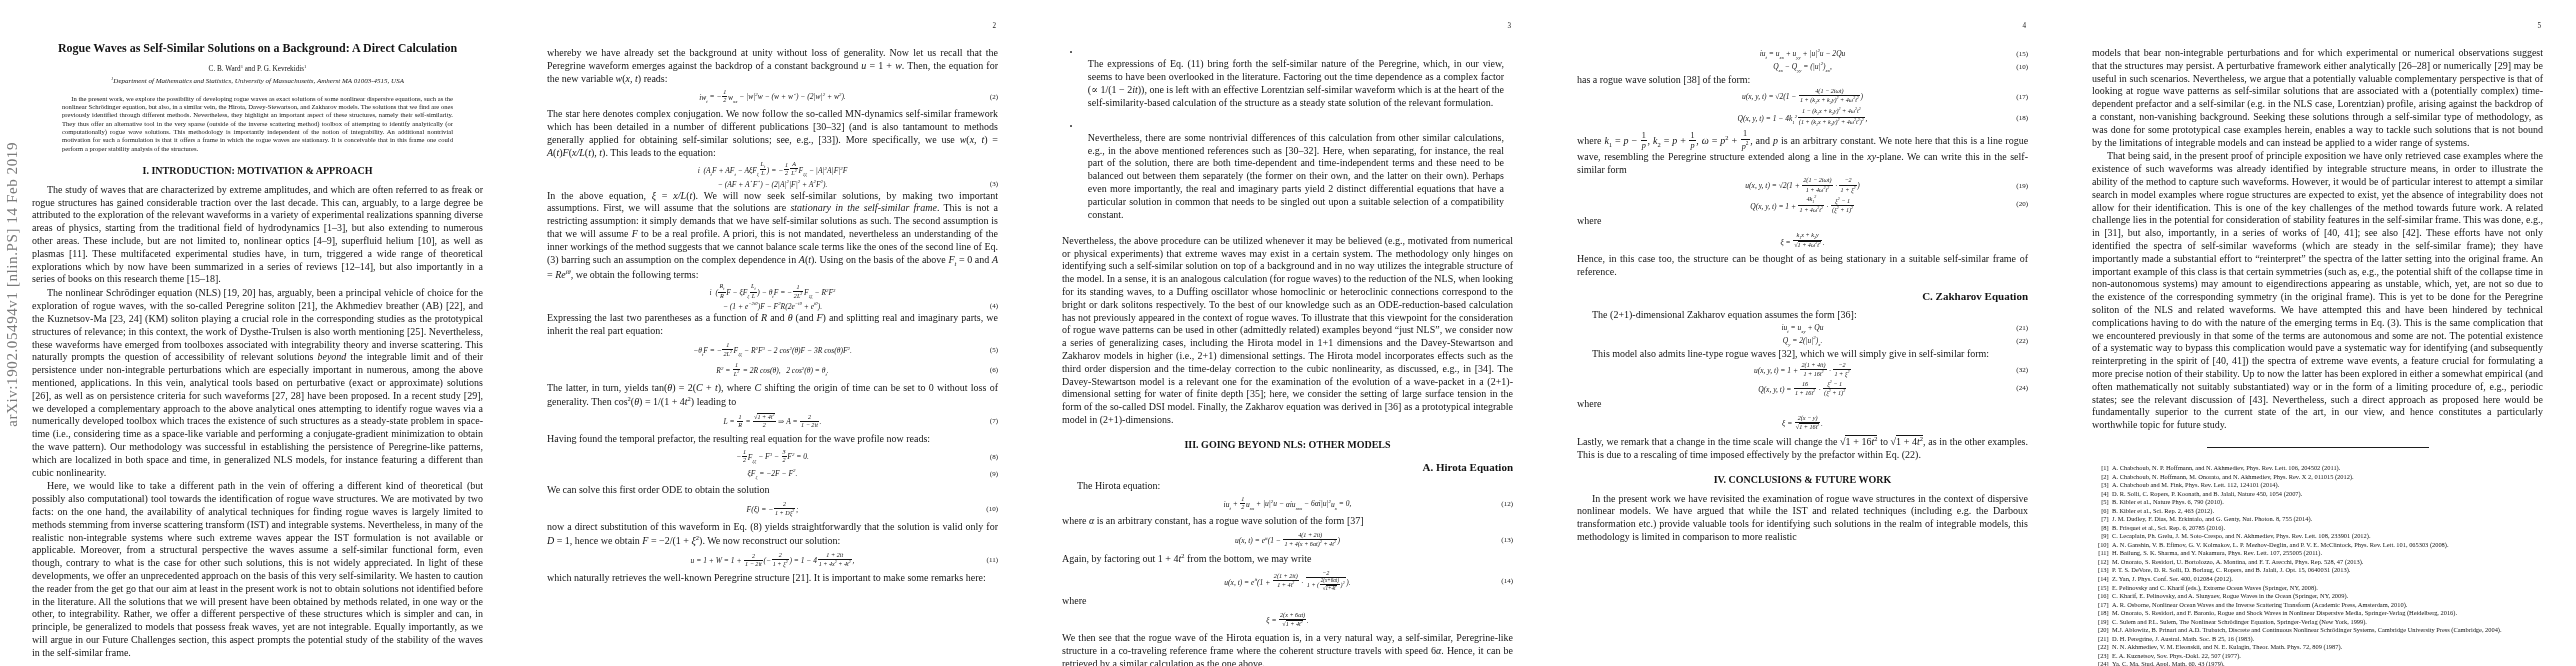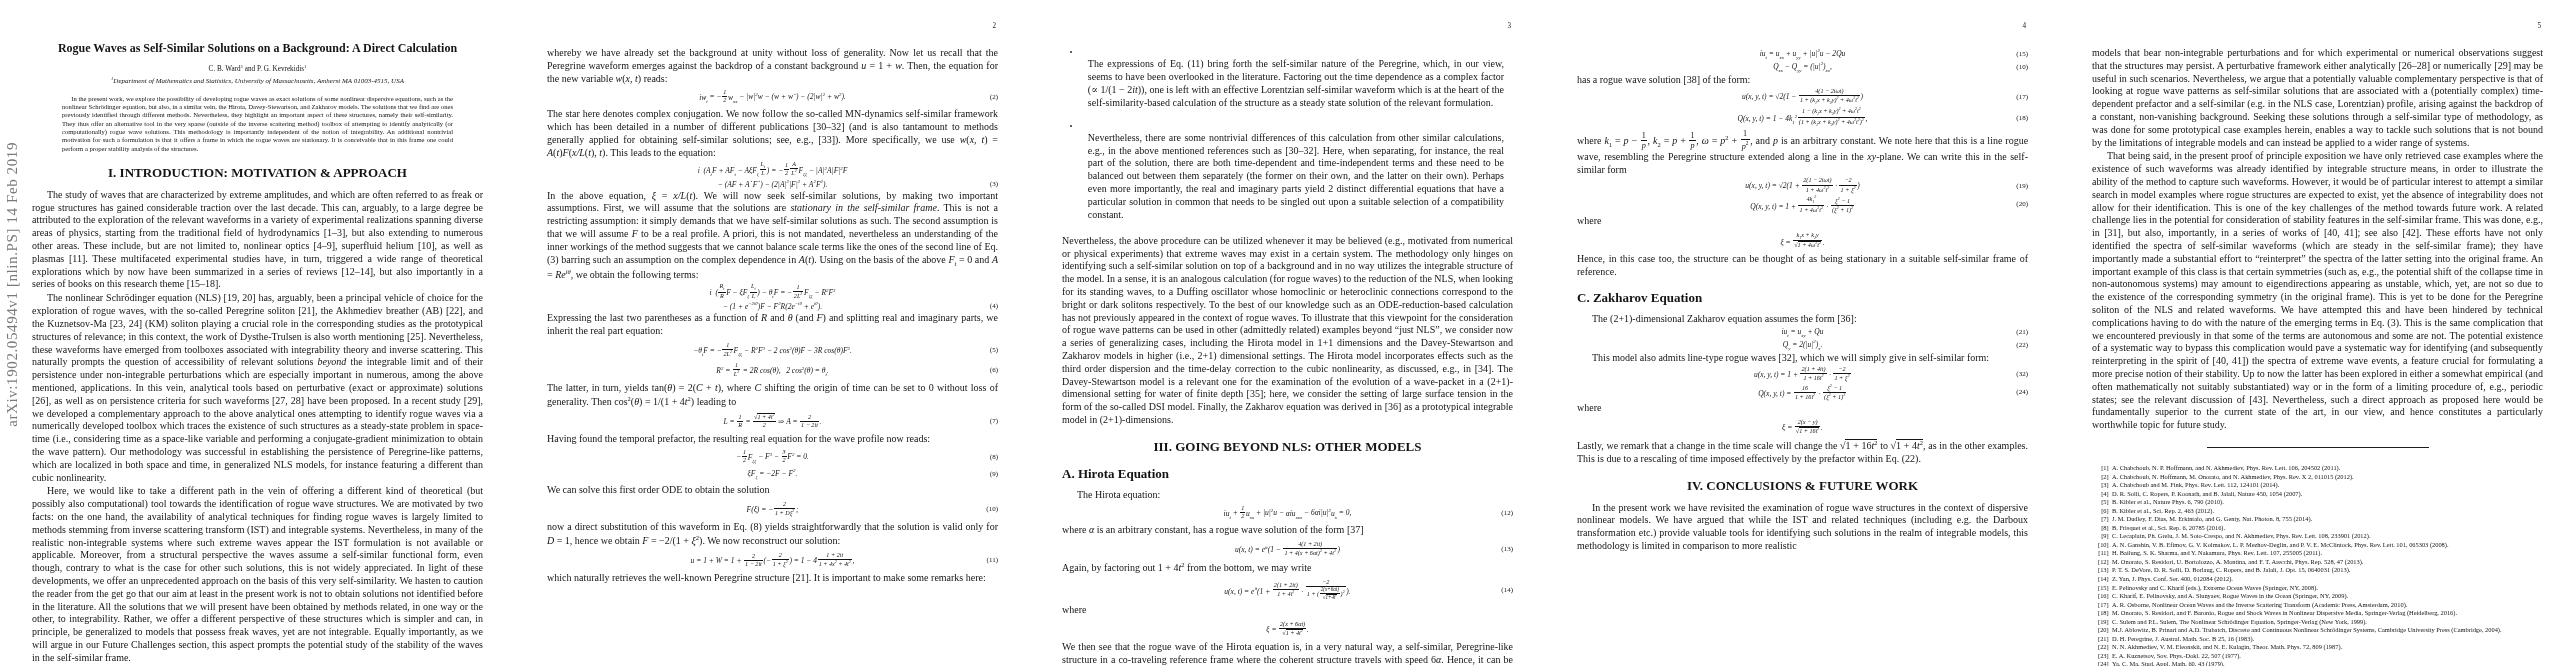--- a/index.html
+++ b/index.html
@@ -12,7 +12,7 @@
   .authors{text-align:center;font-size:7.2px;margin-bottom:3.3px;}
   .affil{text-align:center;font-size:7px;font-style:italic;margin-bottom:9px;}
   .abstract{font-size:6.6px;line-height:1.26;text-align:justify;margin:0 30px 3.3px 30px;text-indent:1.4em;}
-  .sechead{font-size:13px;font-weight:bold;text-align:center;margin:12.2px 0 7.8px 0;}
+  .sechead{font-size:10px;font-weight:bold;text-align:center;margin:12.2px 0 7.8px 0;}
   .subhead{font-size:13px;font-weight:bold;text-align:left;margin:11px 0 6.7px 0;}
   .par{font-size:10px;line-height:1.28;text-align:justify;margin:0 0 1.1px 0;text-indent:1.5em;}
   .noindent{text-indent:0;}

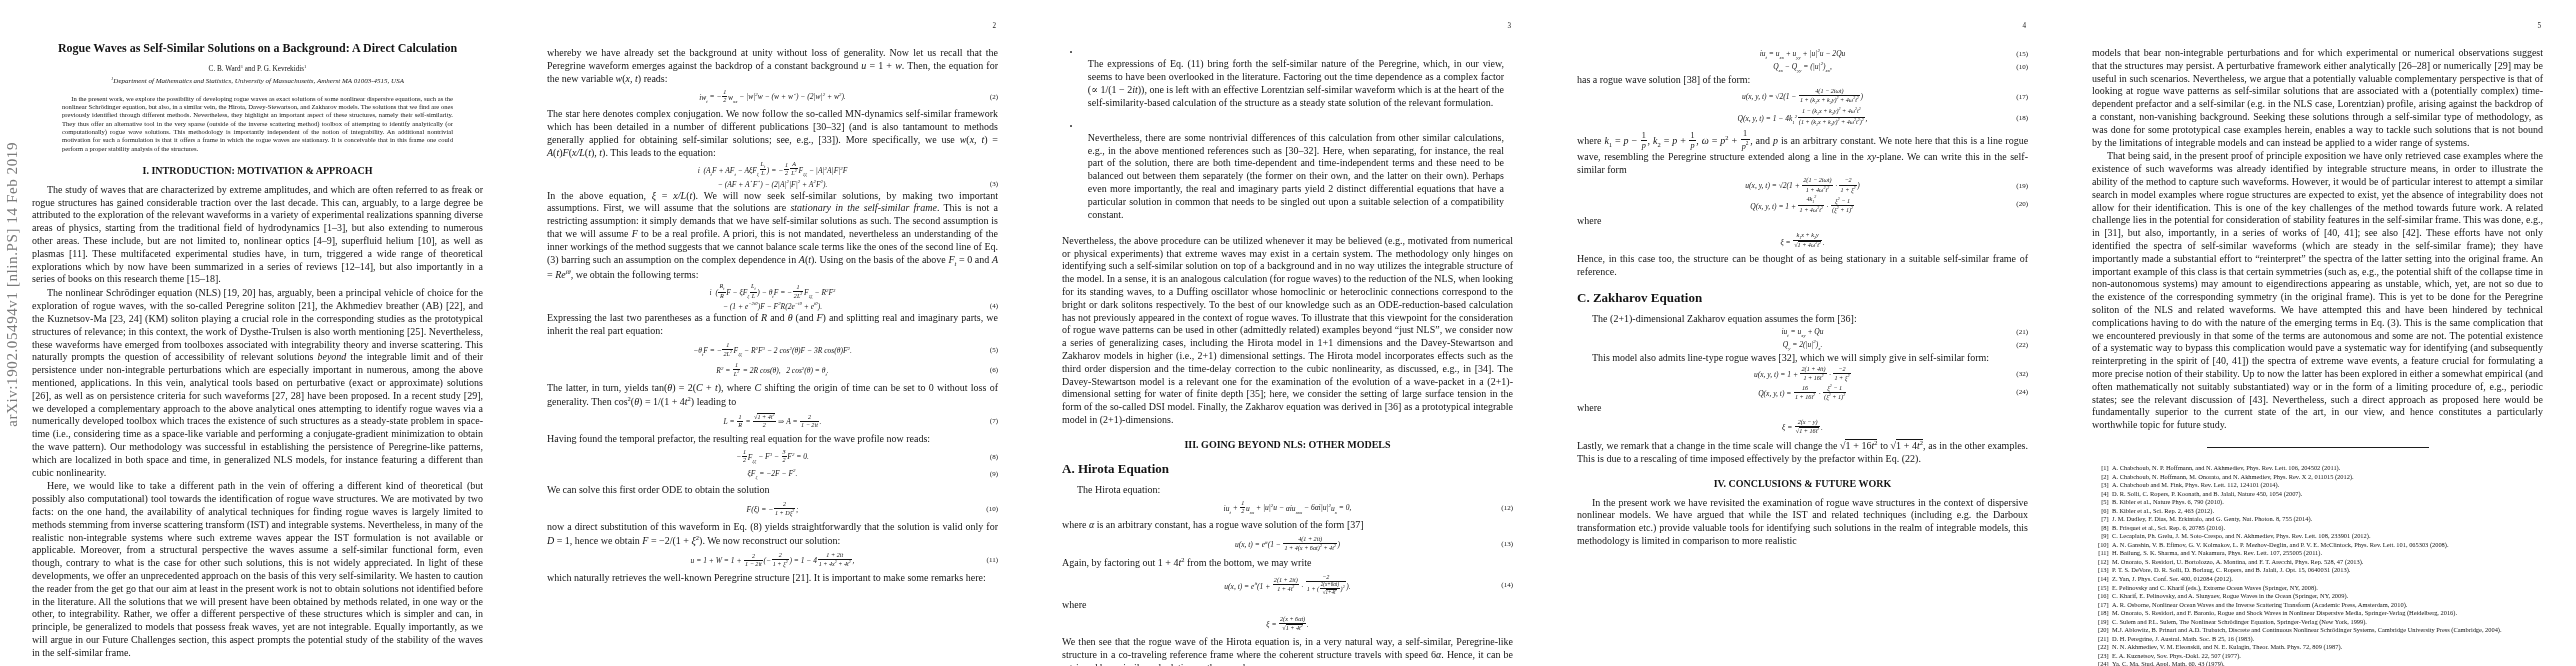--- a/index.html
+++ b/index.html
@@ -13,7 +13,7 @@
   .affil{text-align:center;font-size:7px;font-style:italic;margin-bottom:9px;}
   .abstract{font-size:6.6px;line-height:1.26;text-align:justify;margin:0 30px 3.3px 30px;text-indent:1.4em;}
   .sechead{font-size:10px;font-weight:bold;text-align:center;margin:12.2px 0 7.8px 0;}
-  .subhead{font-size:13px;font-weight:bold;text-align:left;margin:11px 0 6.7px 0;}
+  .subhead{font-size:11px;font-weight:bold;text-align:right;margin:11px 0 6.7px 0;}
   .par{font-size:10px;line-height:1.28;text-align:justify;margin:0 0 1.1px 0;text-indent:1.5em;}
   .noindent{text-indent:0;}
   .bullet{display:flex;margin:2.2px 0 4.4px 7.8px;}

